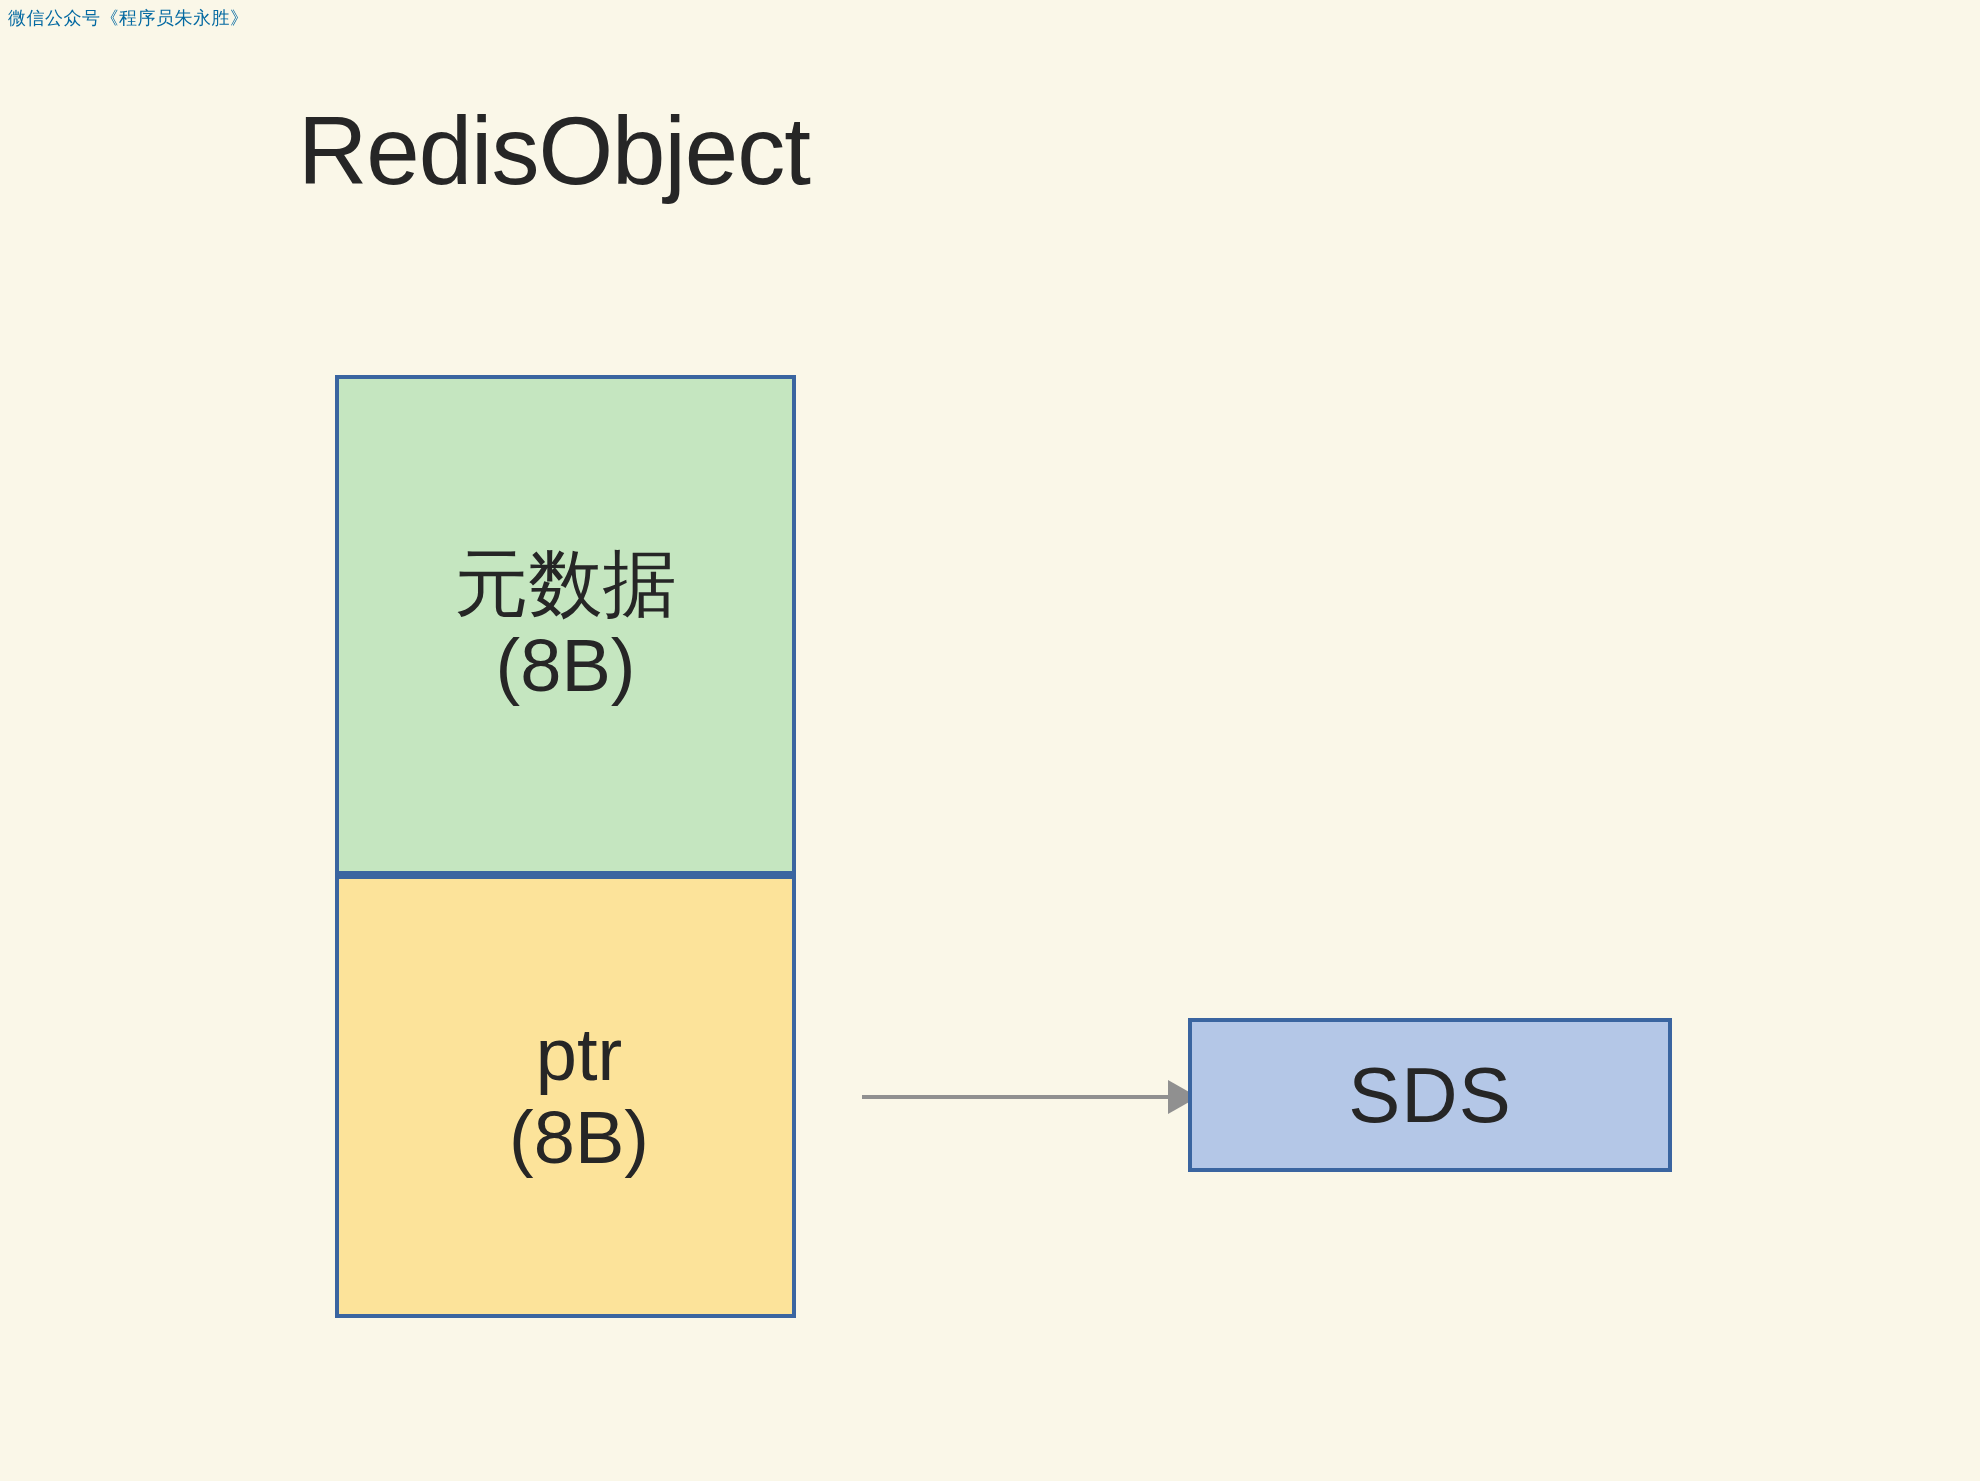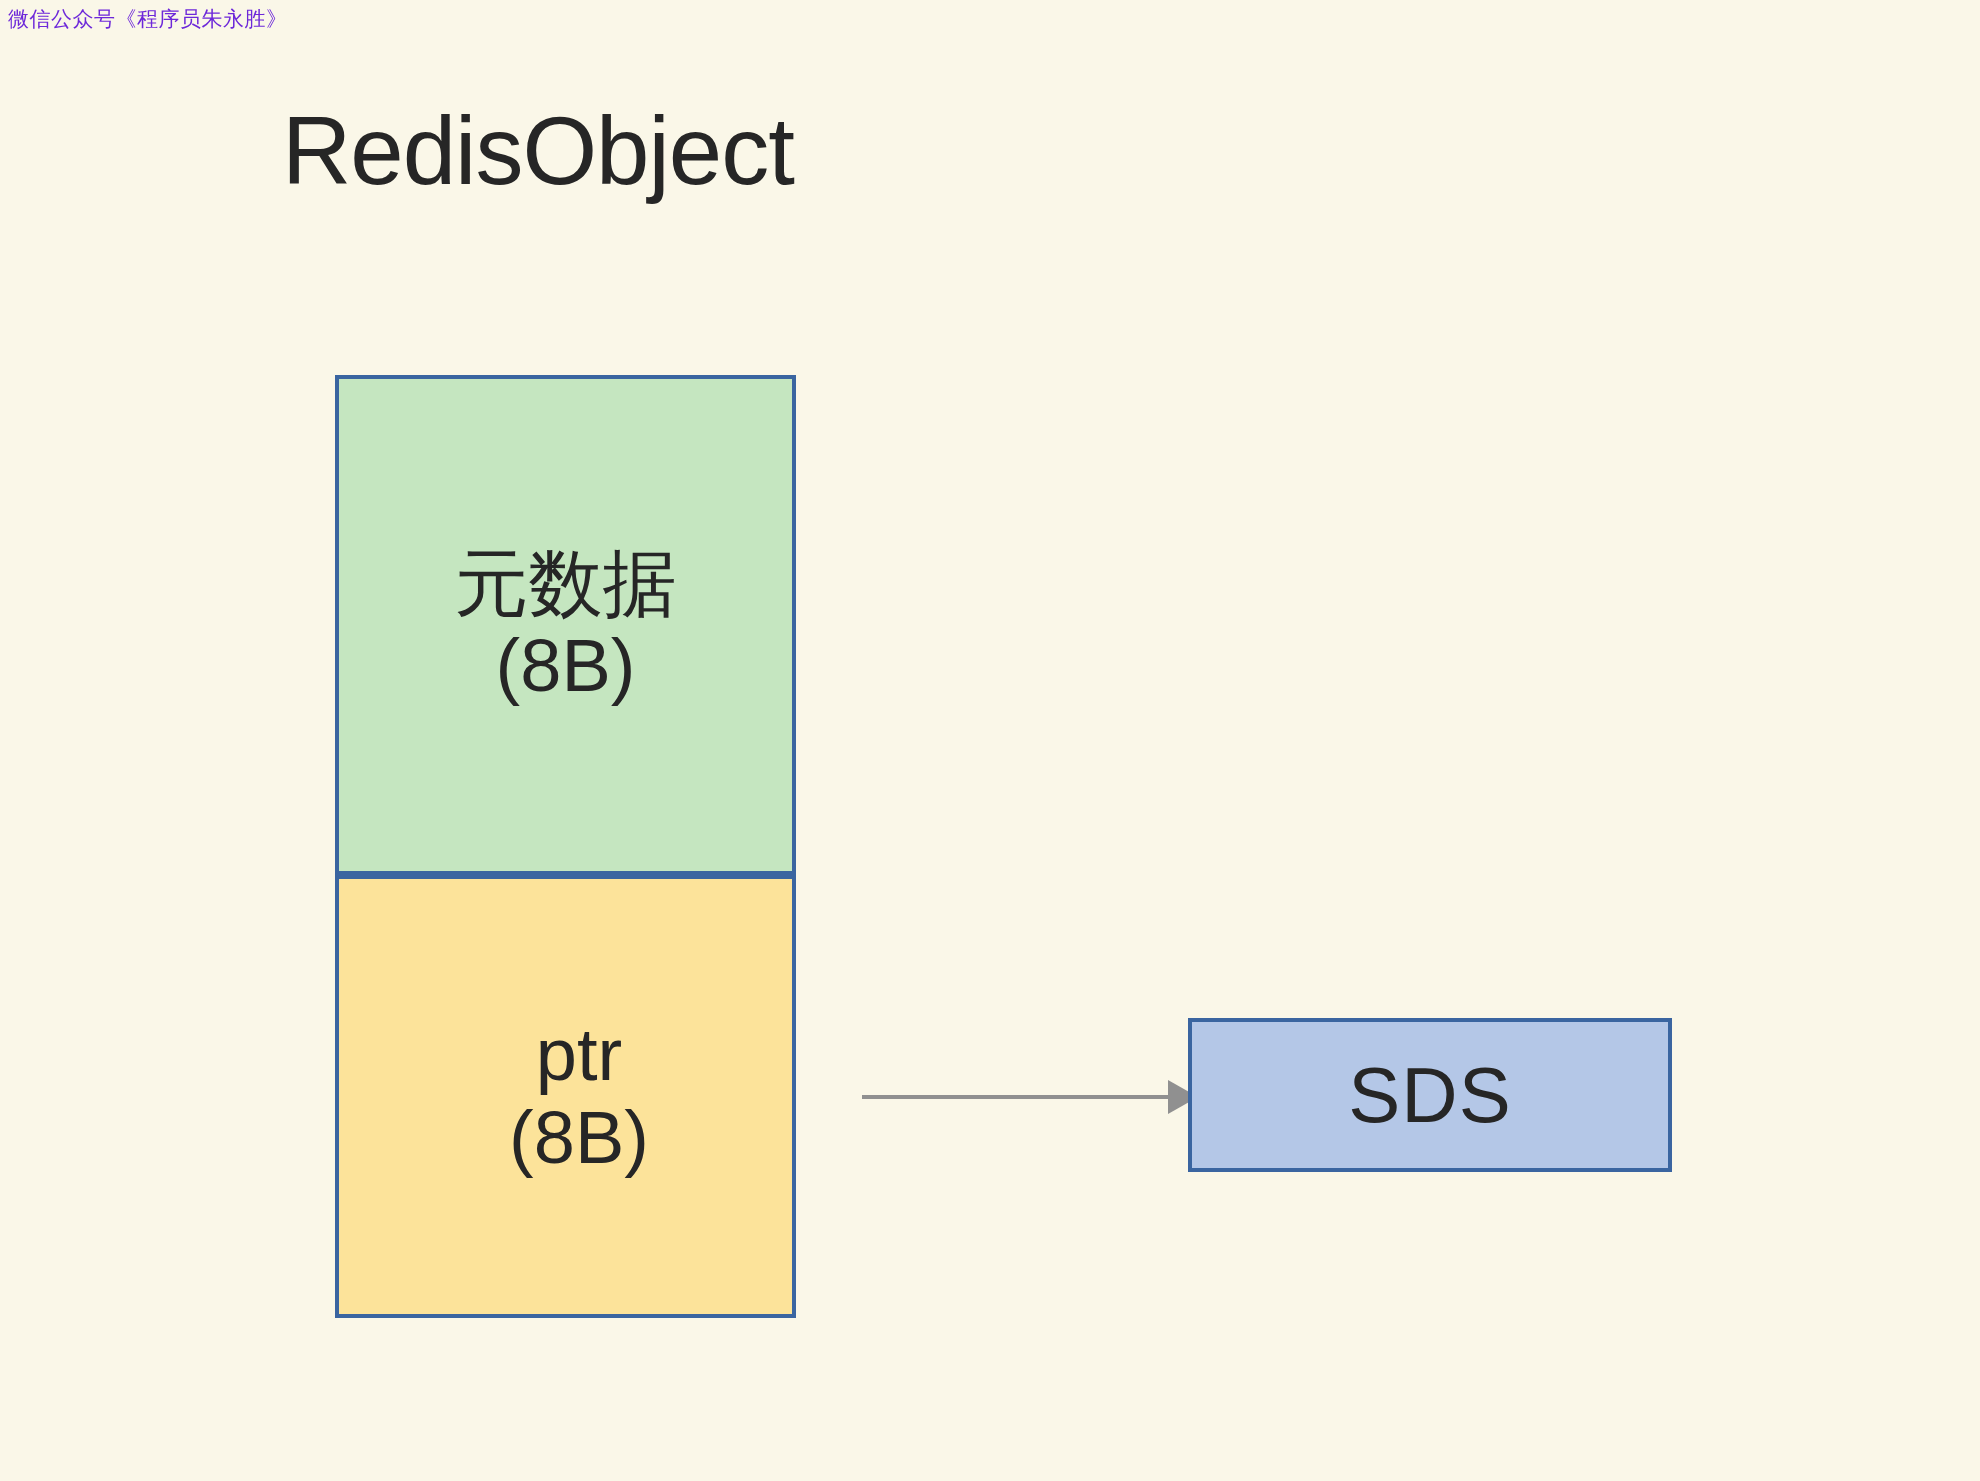--- a/index.html
+++ b/index.html
@@ -24,9 +24,9 @@
     left: 8px;
     top: 6px;
     font-family: "DejaVu Serif", "Liberation Serif", serif;
-    font-size: 21px;
+    font-size: 18px;
     line-height: 1.3;
-    color: #6d28d9;
+    color: #0369a1;
     letter-spacing: 0.5px;
     white-space: nowrap;
   }

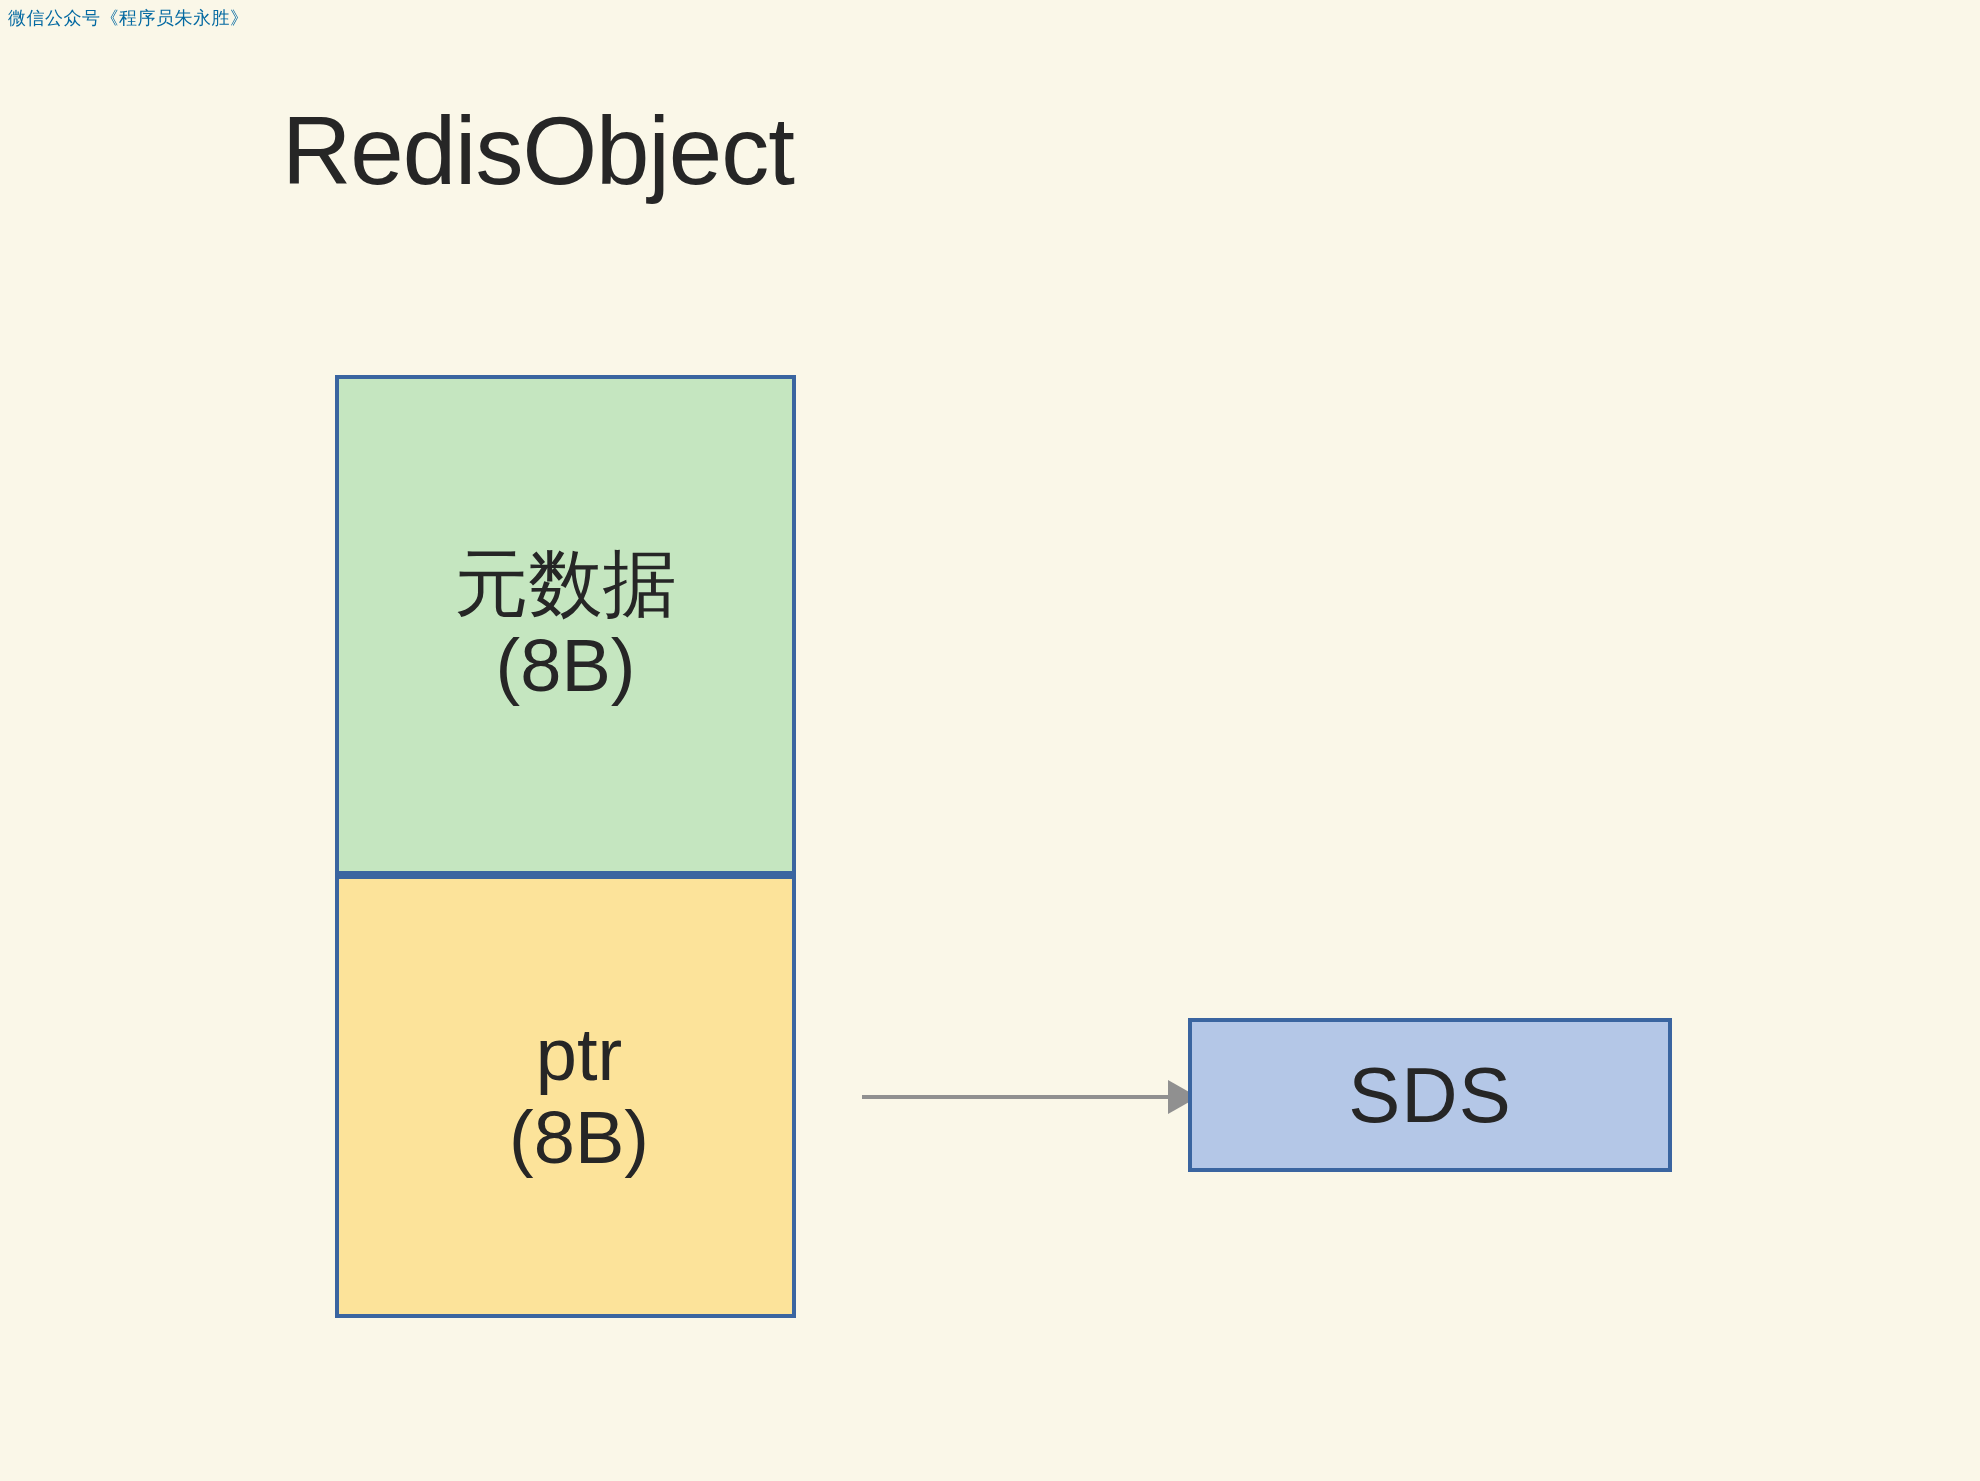--- a/index.html
+++ b/index.html
@@ -34,7 +34,7 @@
   
   .page-title {
     position: absolute;
-    left: 282px;
+    left: 298px;
     top: 96px;
     font-family: "Liberation Sans", sans-serif;
     font-size: 96px;

